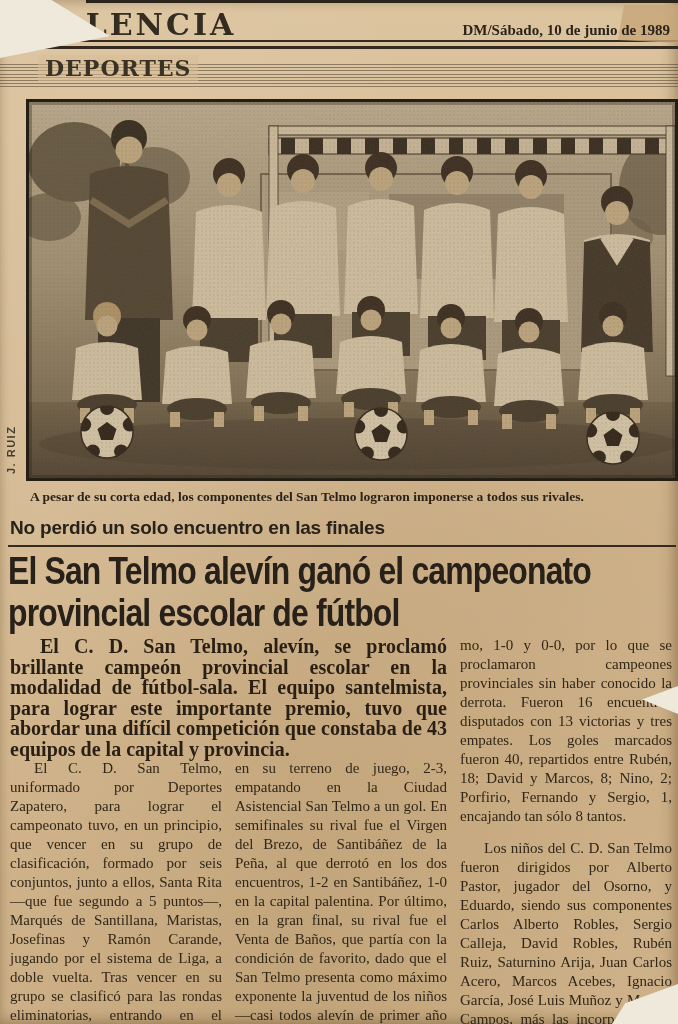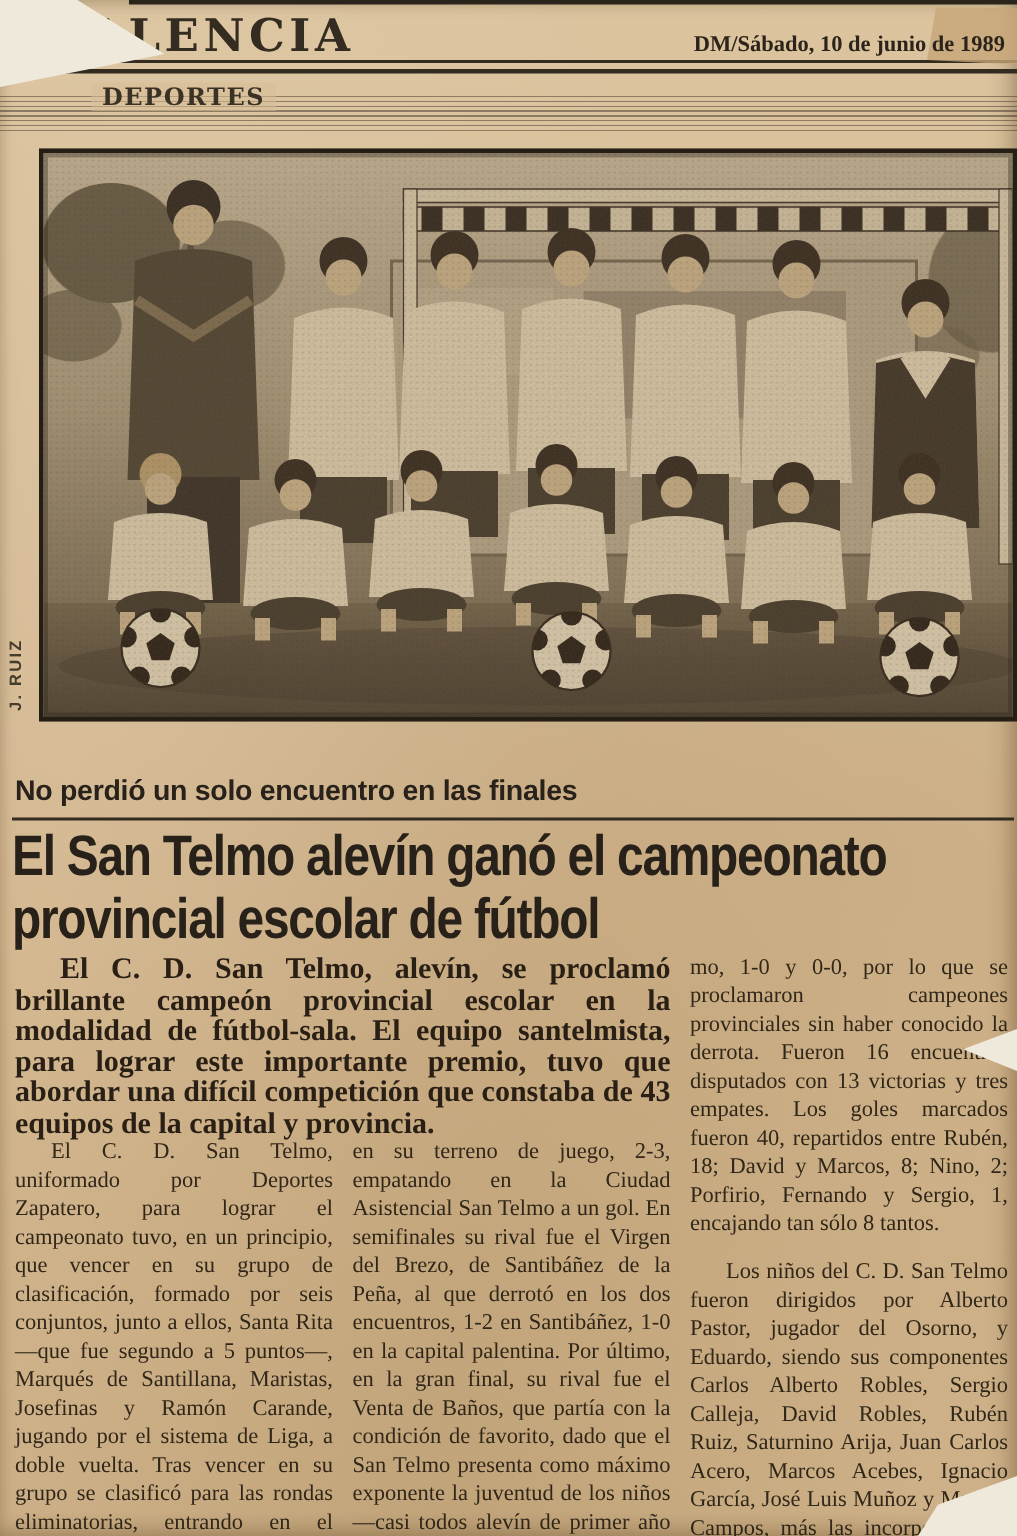--- a/index.html
+++ b/index.html
@@ -22,7 +22,7 @@
   .pinstripes{position:absolute;top:7px;left:0;right:0;height:25px;
     background:repeating-linear-gradient(180deg, rgba(61,51,38,.5) 0 1px, rgba(61,51,38,0) 1px 3.2px);}
   .deportes-label{position:absolute;top:-2px;left:38px;font-family:"DejaVu Serif",serif;font-weight:bold;
-    font-size:16px;letter-spacing:1px;color:#3b3226;background:rgba(215,189,151,.55);padding:0 7px;margin-left:23px;}
+    font-size:22px;letter-spacing:1px;color:#3b3226;background:rgba(215,189,151,.55);padding:0 7px;}
   .photo{position:absolute;top:99px;left:26px;width:652px;height:382px;border:3px solid #241e15;box-sizing:border-box;background:#9a8c74;}
   .photo svg{display:block;width:100%;height:100%;}
   .credit{position:absolute;left:5px;top:474px;transform:rotate(-90deg);transform-origin:left top;

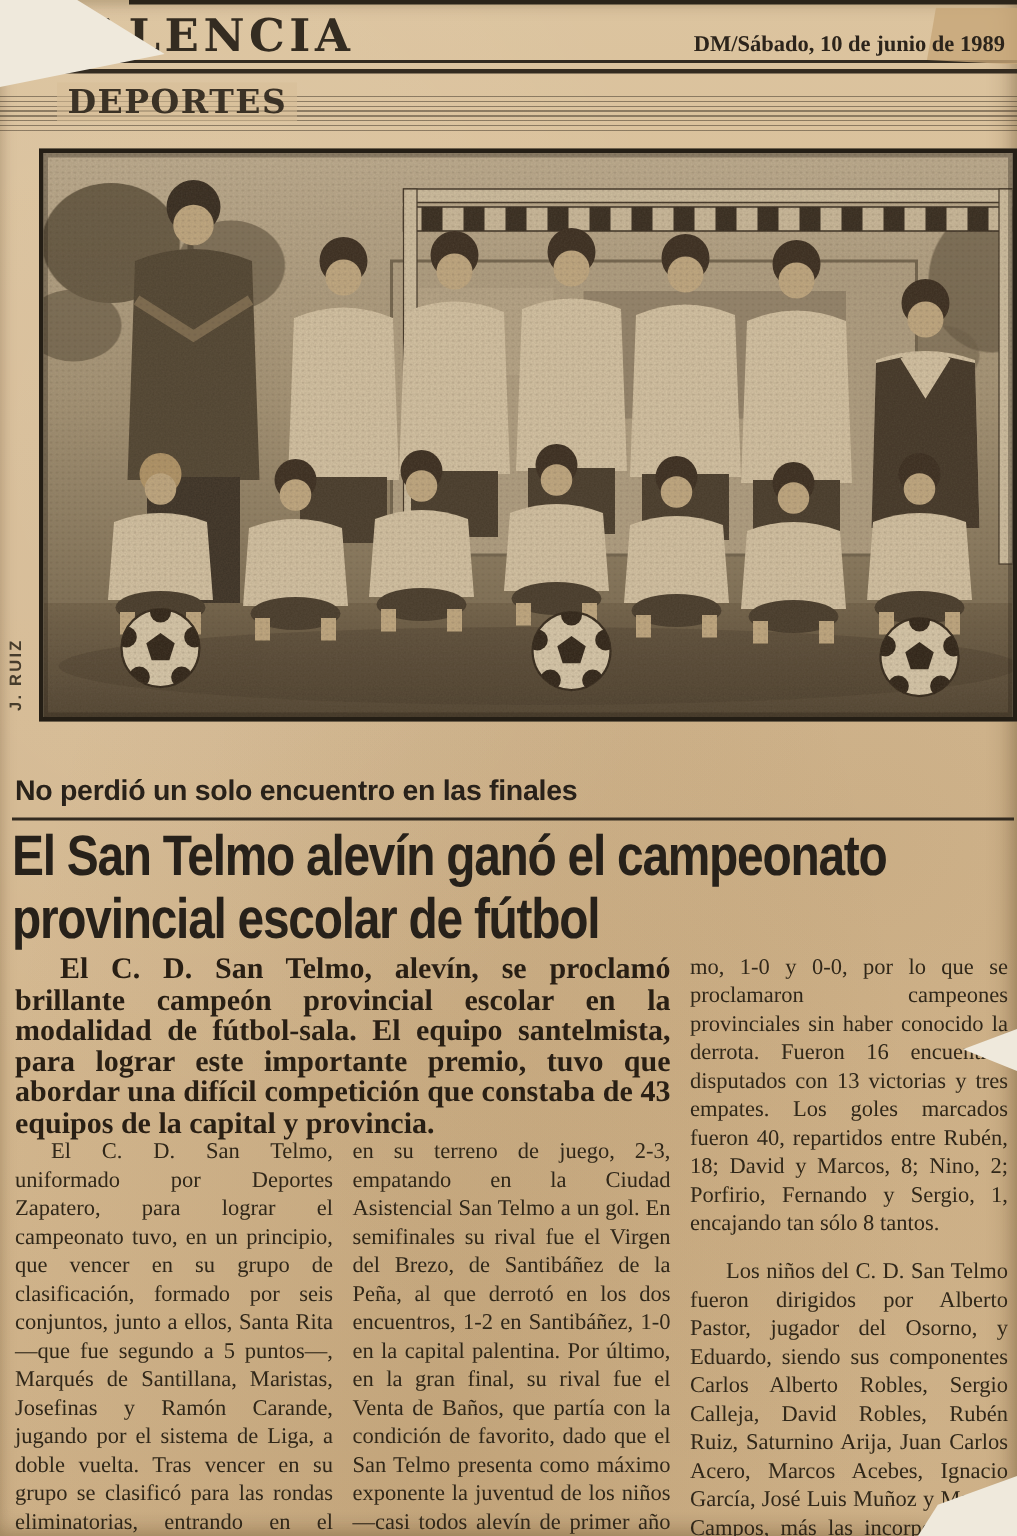--- a/index.html
+++ b/index.html
@@ -201,6 +201,7 @@
 
   <div class="credit">J. RUIZ</div>
 
+  <div class="caption">A pesar de su corta edad, los componentes del San Telmo lograron imponerse a todos sus rivales.</div>
 
   <div class="kicker">No perdió un solo encuentro en las finales</div>
   <div class="kicker-rule"></div>

